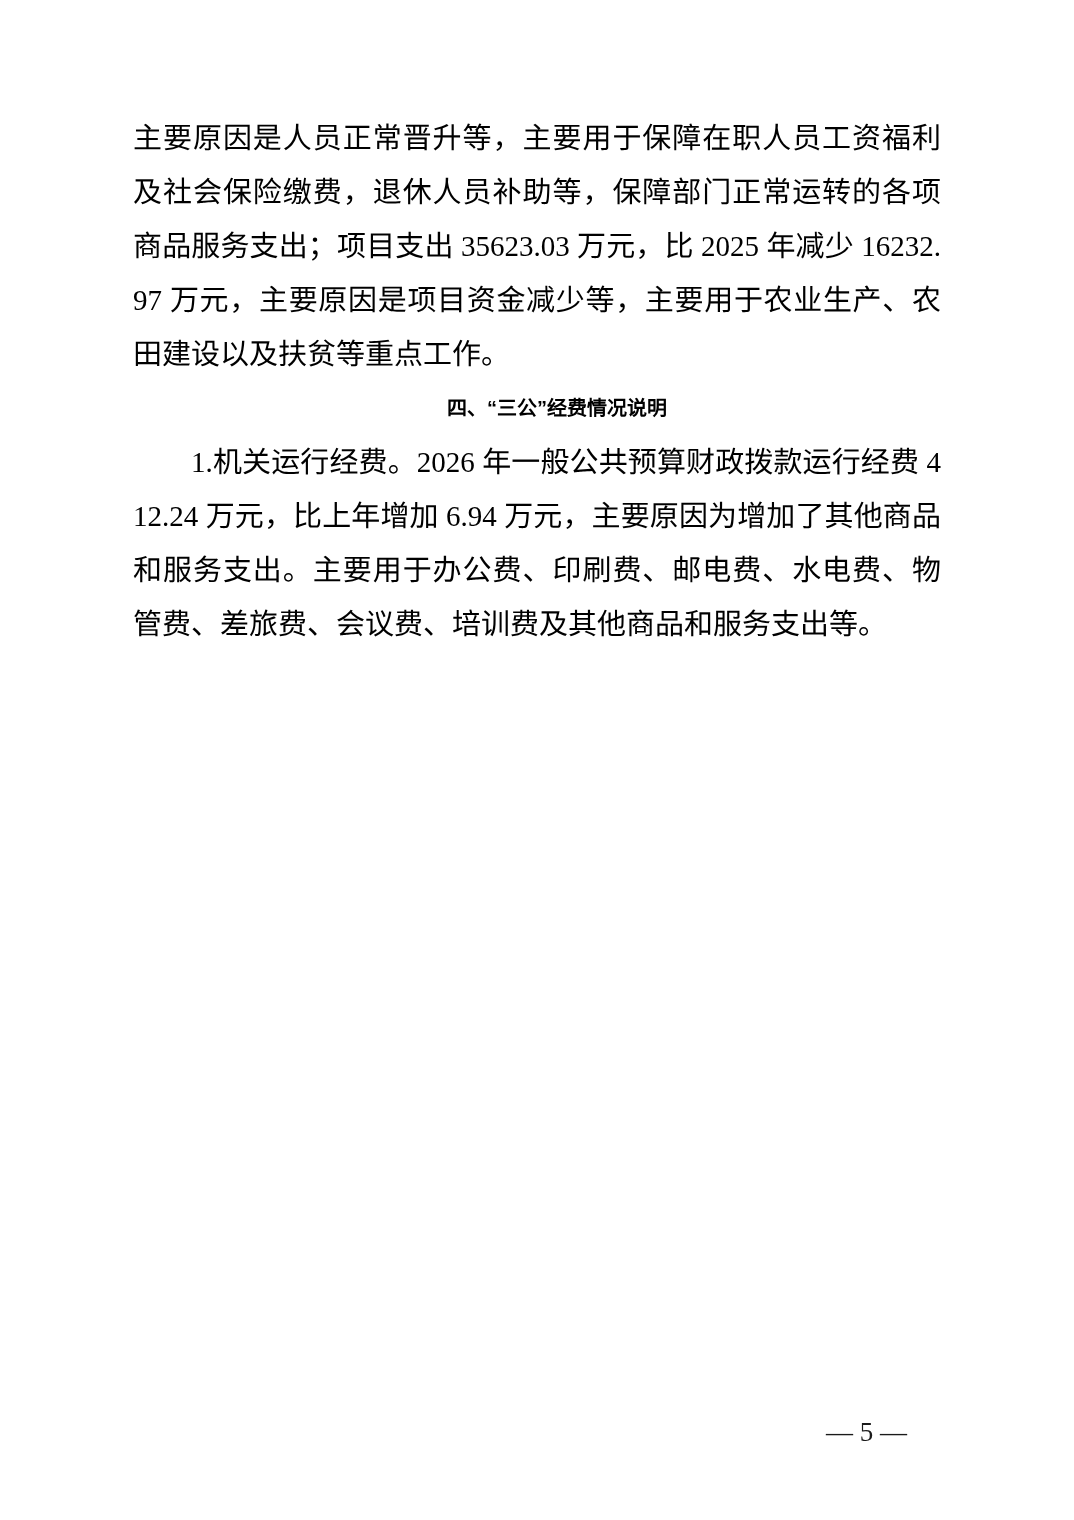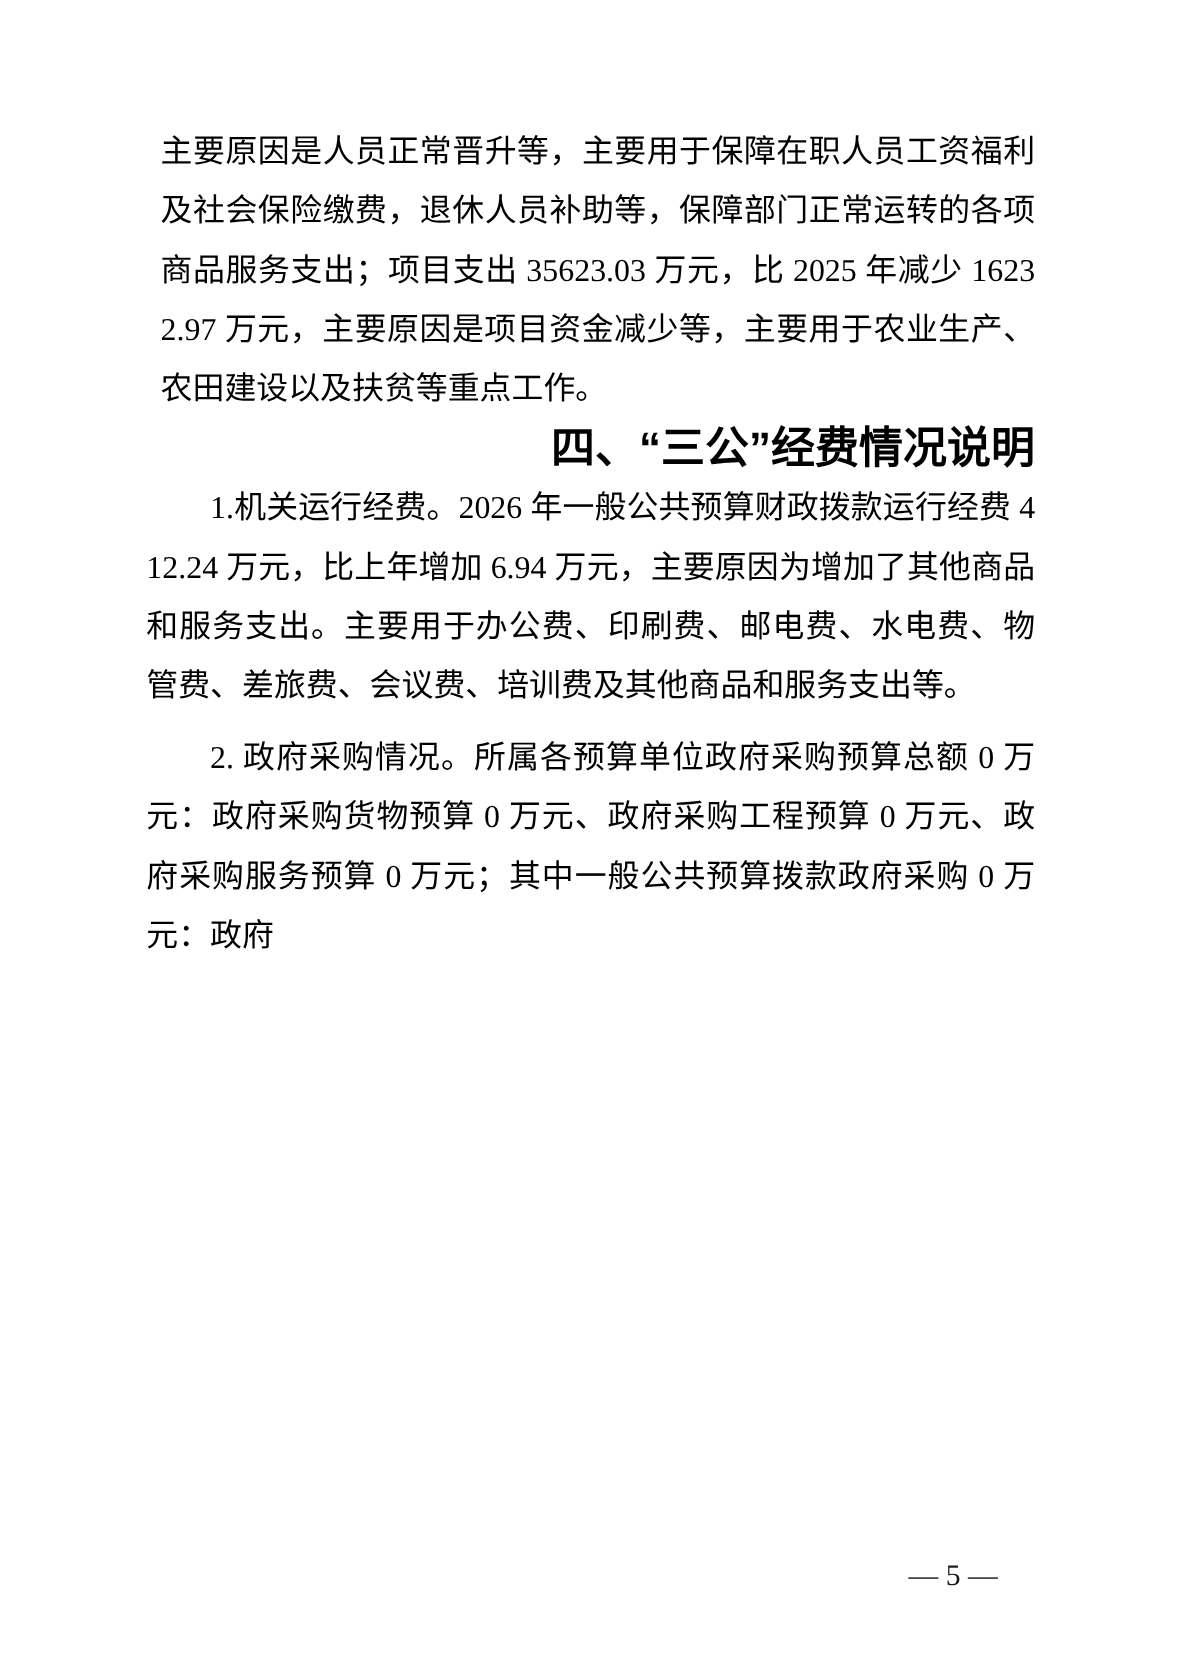--- a/index.html
+++ b/index.html
@@ -34,7 +34,6 @@
   }
   .para.flush {
     text-indent: 0;
-    margin-left: 13px;
   }
   .para.spaced {
     margin-top: 11px;

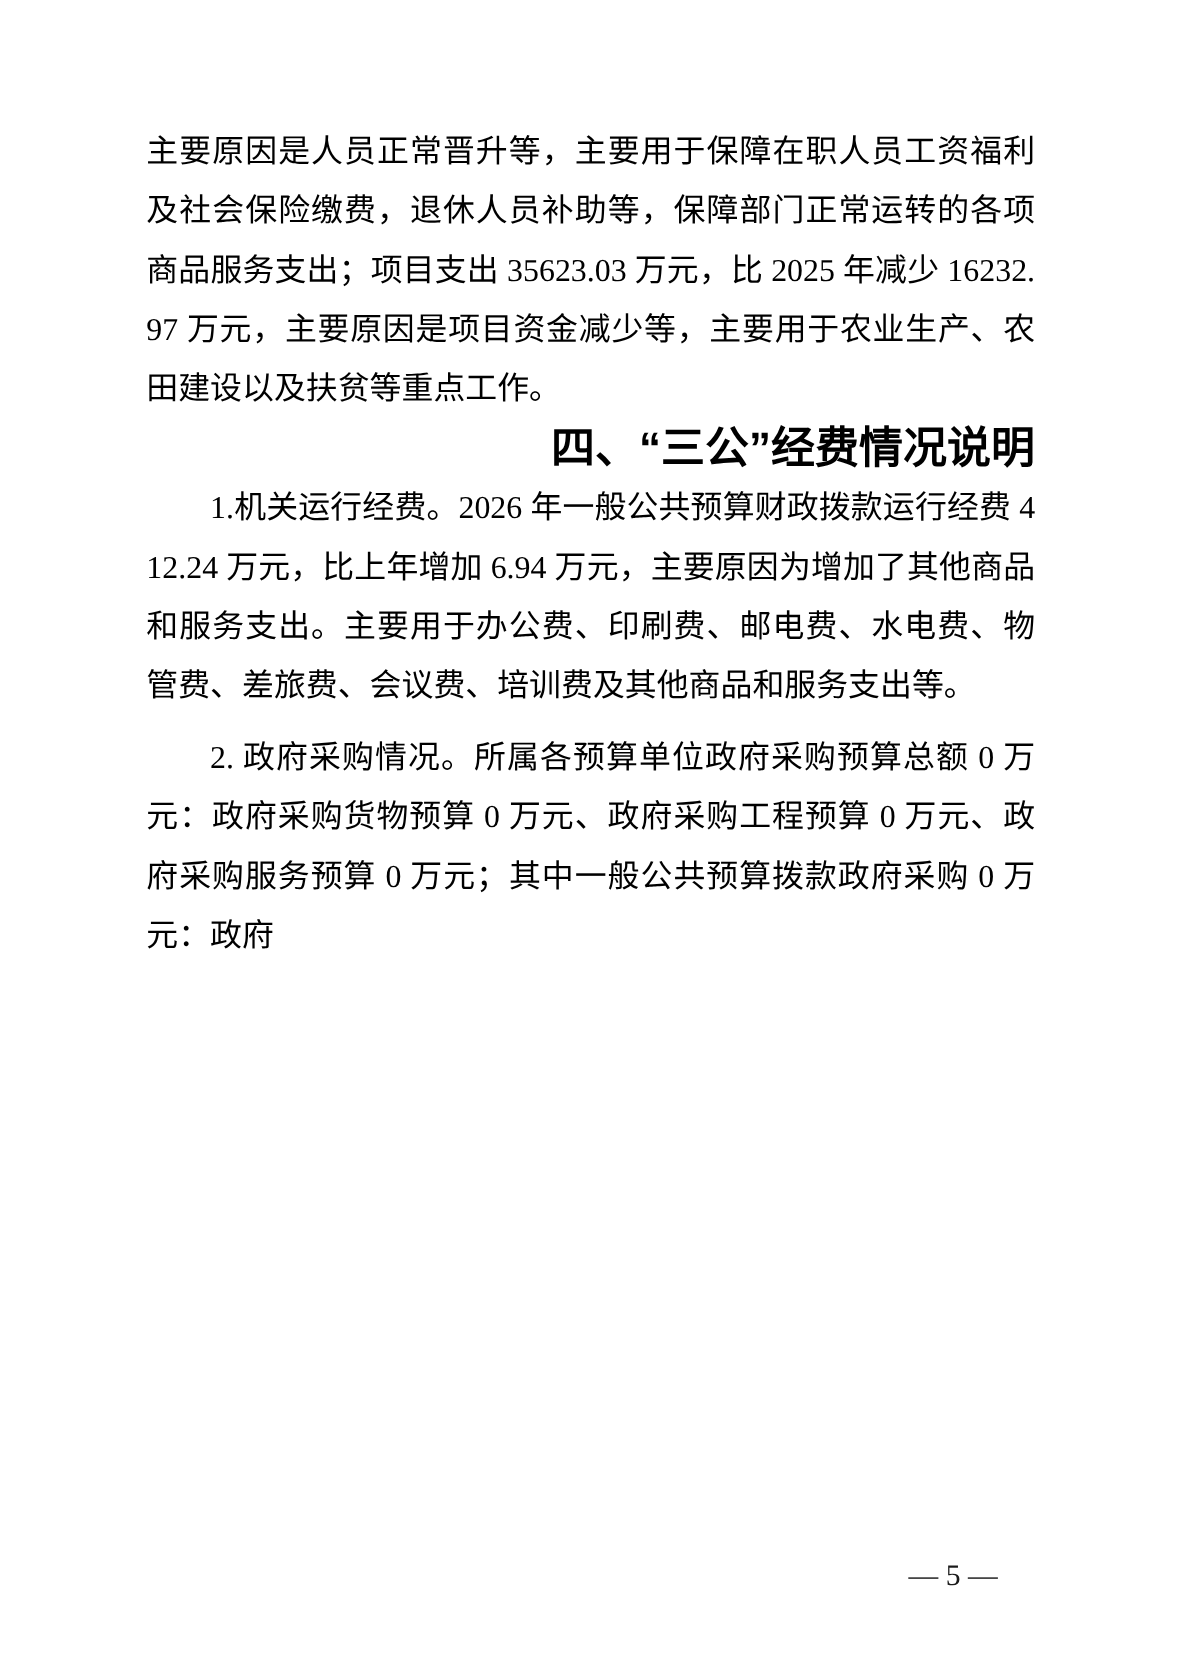--- a/index.html
+++ b/index.html
@@ -40,11 +40,11 @@
   }
   .heading {
     margin: 0;
-    font-size: 40px;
+    font-size: 20px;
     line-height: 54px;
     font-weight: bold;
     text-indent: 2em;
-    text-align: right;
+    text-align: center;
     font-family: "Liberation Sans", "DejaVu Sans", sans-serif;
     color: #000000;
   }

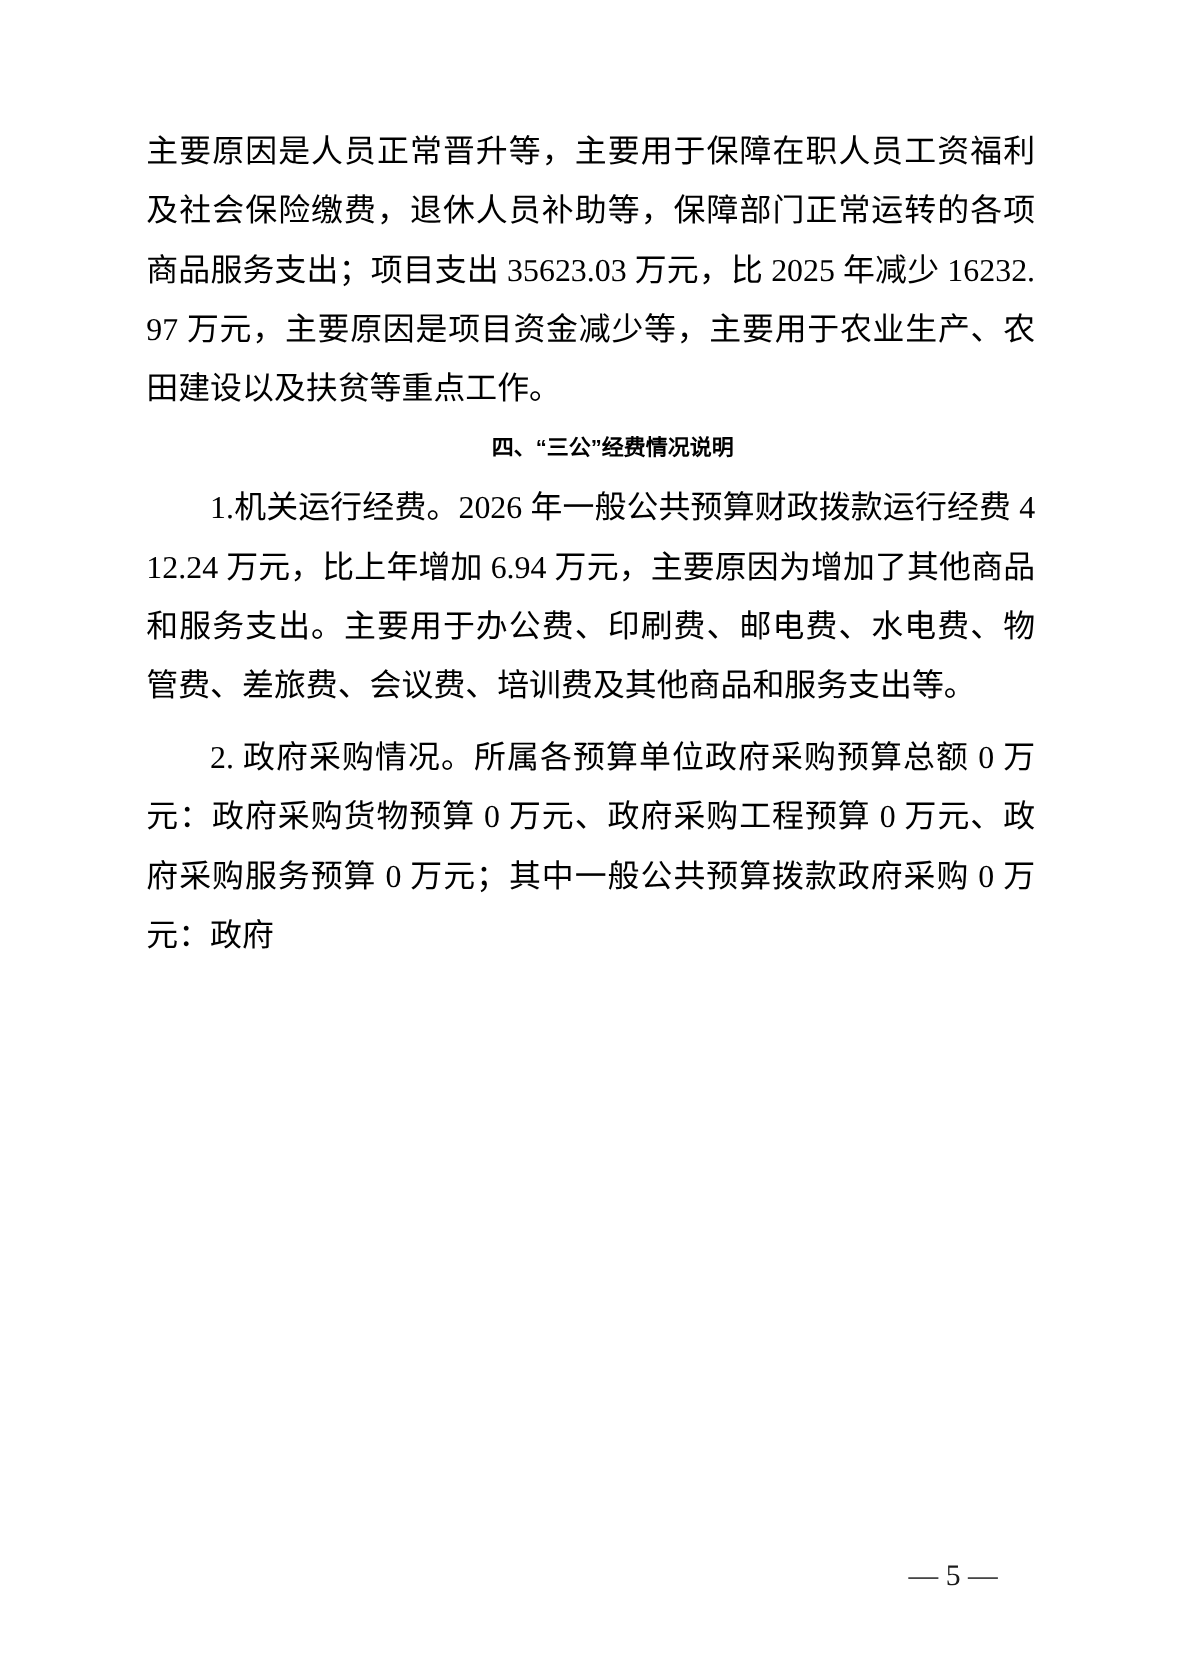--- a/index.html
+++ b/index.html
@@ -66,7 +66,6 @@
     <p class="para flush">主要原因是人员正常晋升等，主要用于保障在职人员工资福利及社会保险缴费，退休人员补助等，保障部门正常运转的各项商品服务支出；项目支出 35623.03 万元，比 2025 年减少 16232.97 万元，主要原因是项目资金减少等，主要用于农业生产、农田建设以及扶贫等重点工作。</p>
     <h2 class="heading">四、“三公”经费情况说明</h2>
     <p class="para">1.机关运行经费。2026 年一般公共预算财政拨款运行经费 412.24 万元，比上年增加 6.94 万元，主要原因为增加了其他商品和服务支出。主要用于办公费、印刷费、邮电费、水电费、物管费、差旅费、会议费、培训费及其他商品和服务支出等。</p>
-    <p class="para spaced">2. 政府采购情况。所属各预算单位政府采购预算总额 0 万元：政府采购货物预算 0 万元、政府采购工程预算 0 万元、政府采购服务预算 0 万元；其中一般公共预算拨款政府采购 0 万元：政府</p>
   </div>
   <div class="page-footer">
     <span>— 5 —</span>

